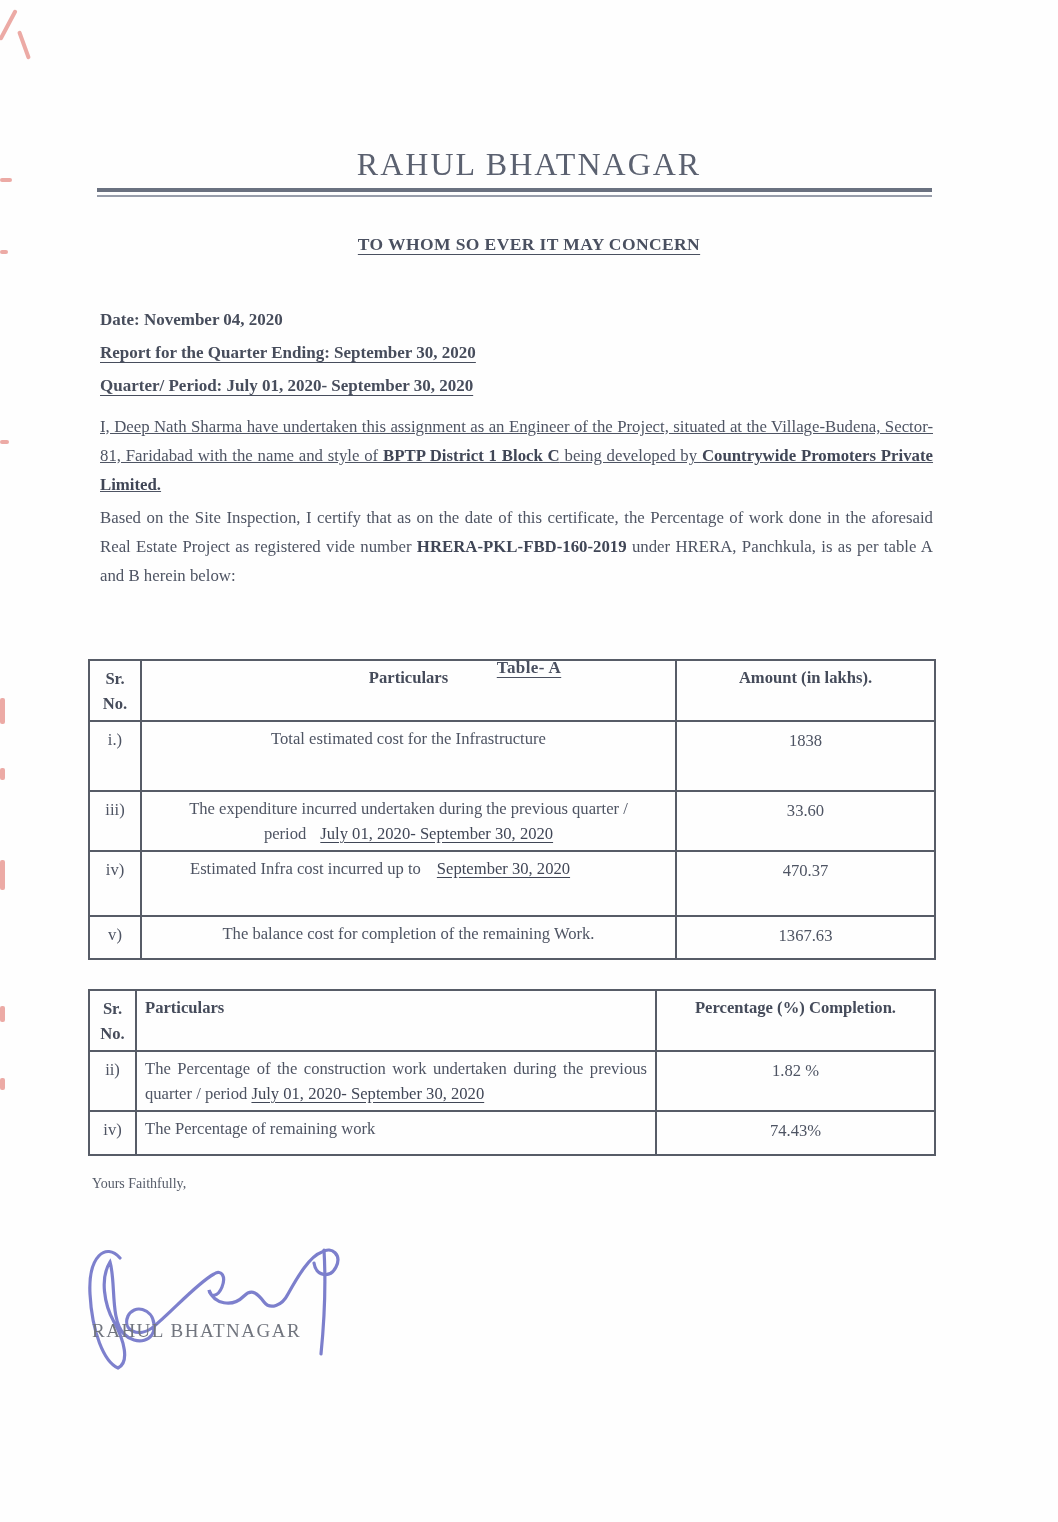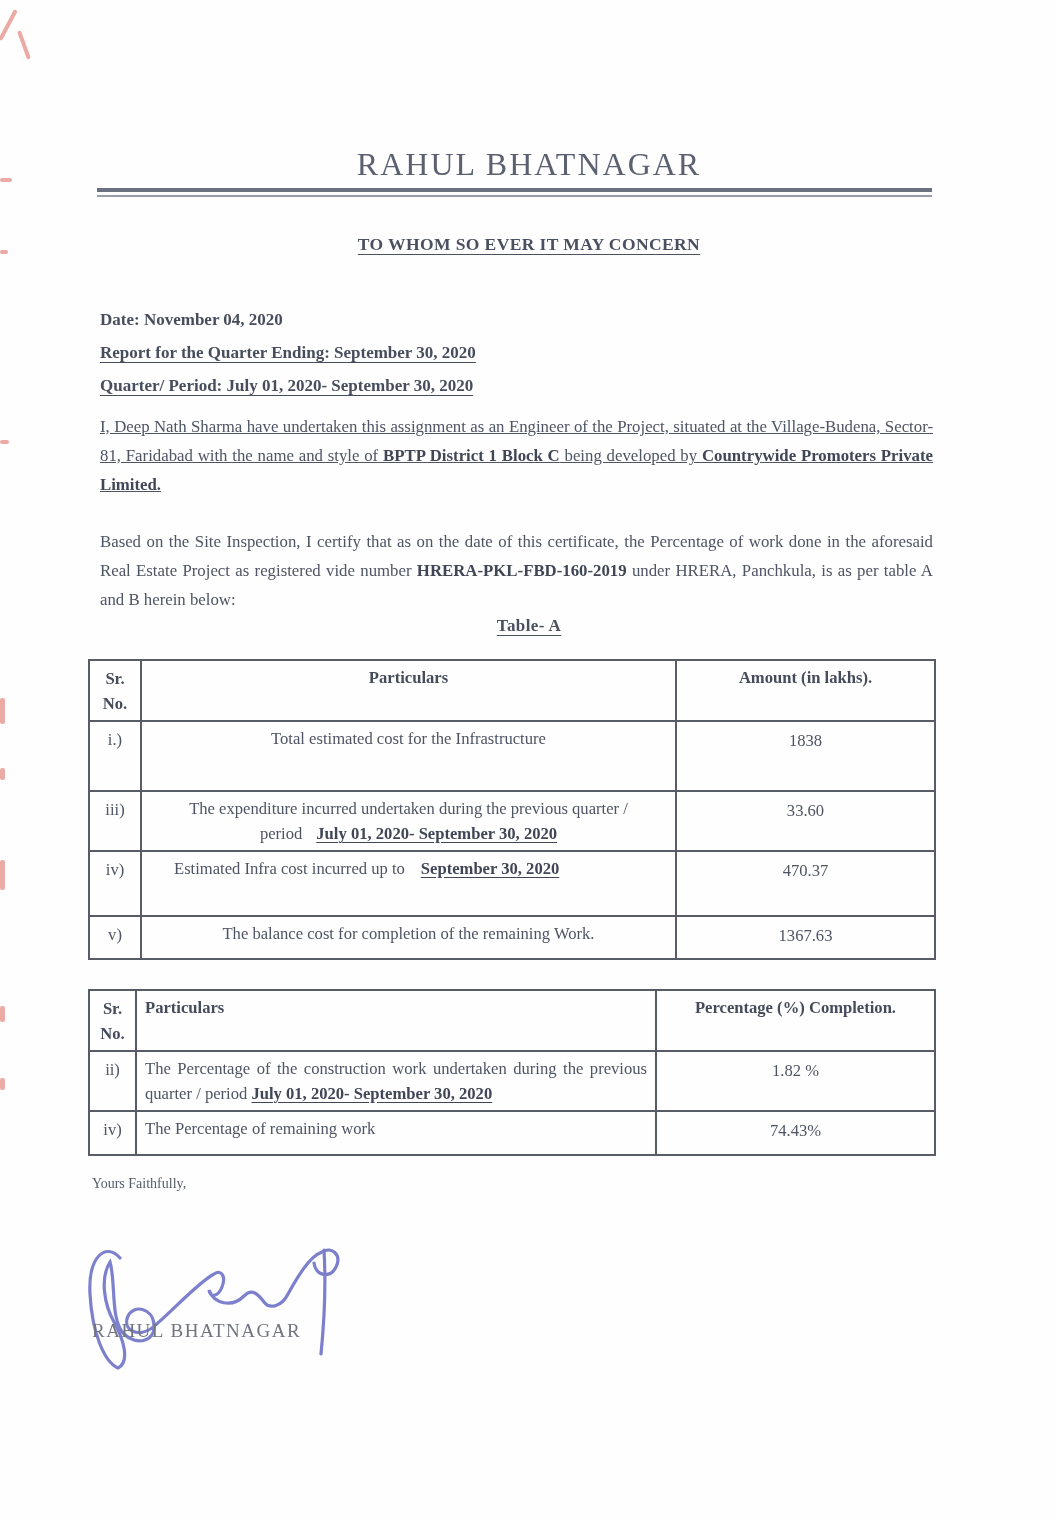--- a/index.html
+++ b/index.html
@@ -31,7 +31,7 @@
   .para{position:absolute;left:100px;width:833px;font-size:16.8px;line-height:29px;
     text-align:justify;color:#4e5463;}
   .p1{top:412px;text-decoration:underline;}
-  .p2{top:527px;}
+  .p2{top:503px;}
   .b{font-weight:bold;color:#404656;}
   
   .tbl-title-wrap{position:absolute;left:0;width:100%;text-align:center;}

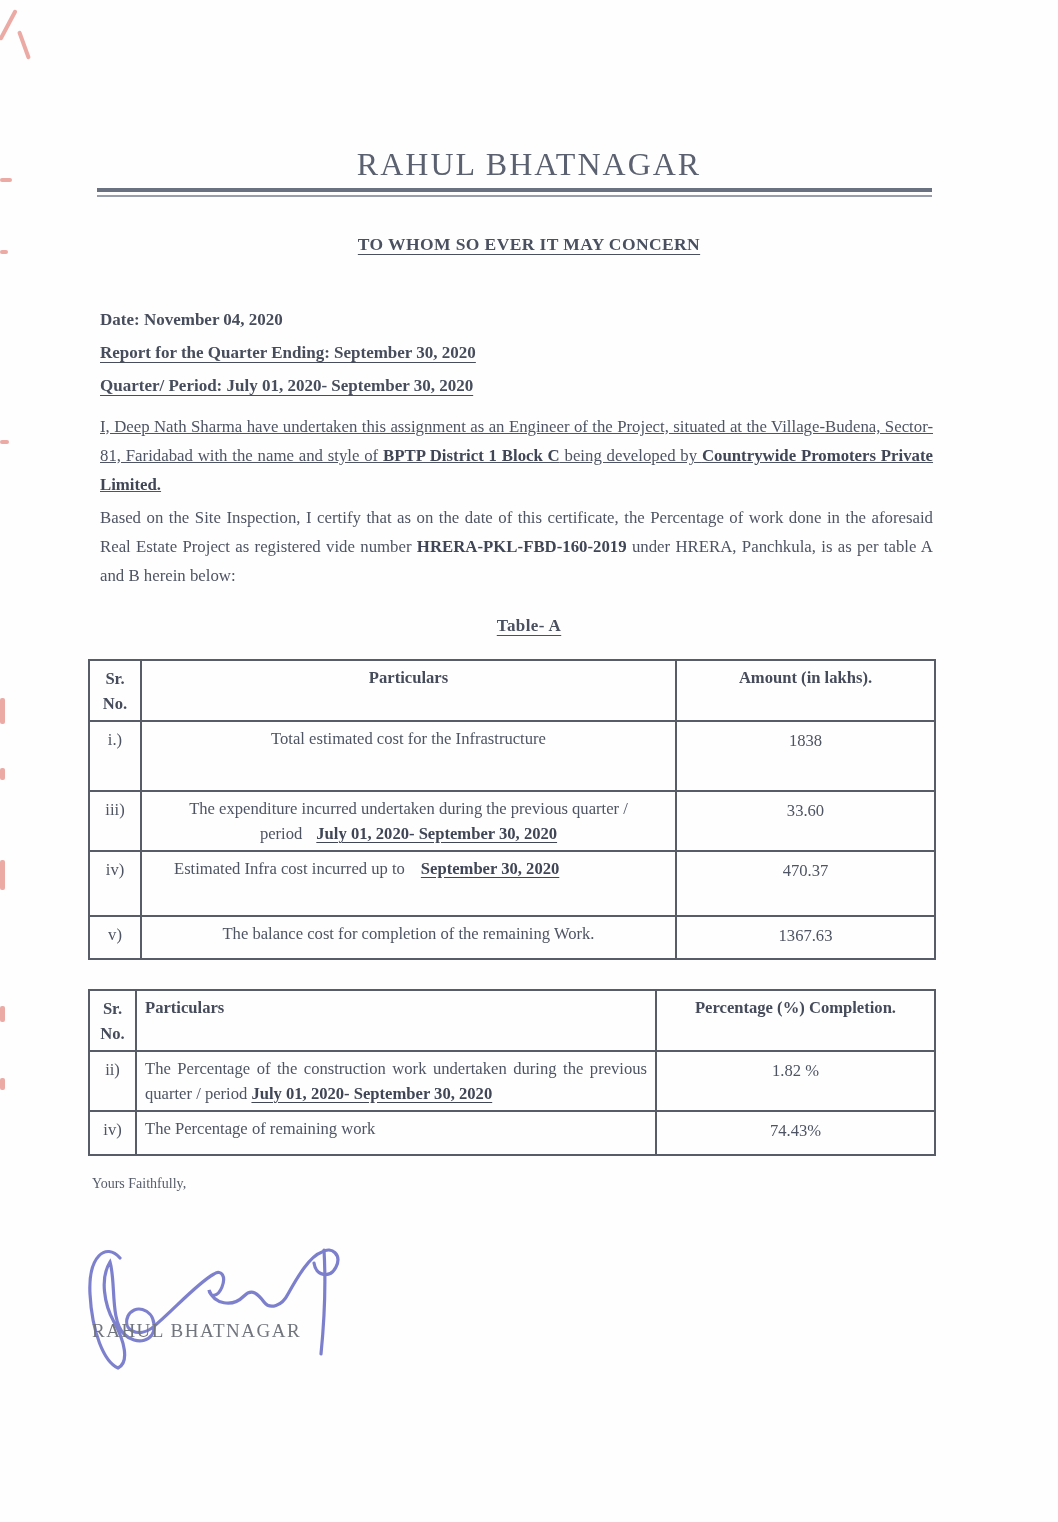--- a/index.html
+++ b/index.html
@@ -34,7 +34,7 @@
   .p2{top:503px;}
   .b{font-weight:bold;color:#404656;}
   
-  .tbl-title-wrap{position:absolute;left:0;width:100%;text-align:center;}
+  .tbl-title-wrap{position:absolute;left:0;width:100%;text-align:center;margin-top:42px;}
   .tbl-title{font-size:17px;font-weight:bold;color:#4a5060;
     text-decoration:underline;text-underline-offset:4px;letter-spacing:.4px;}
   table{border-collapse:collapse;table-layout:fixed;position:absolute;left:88px;}

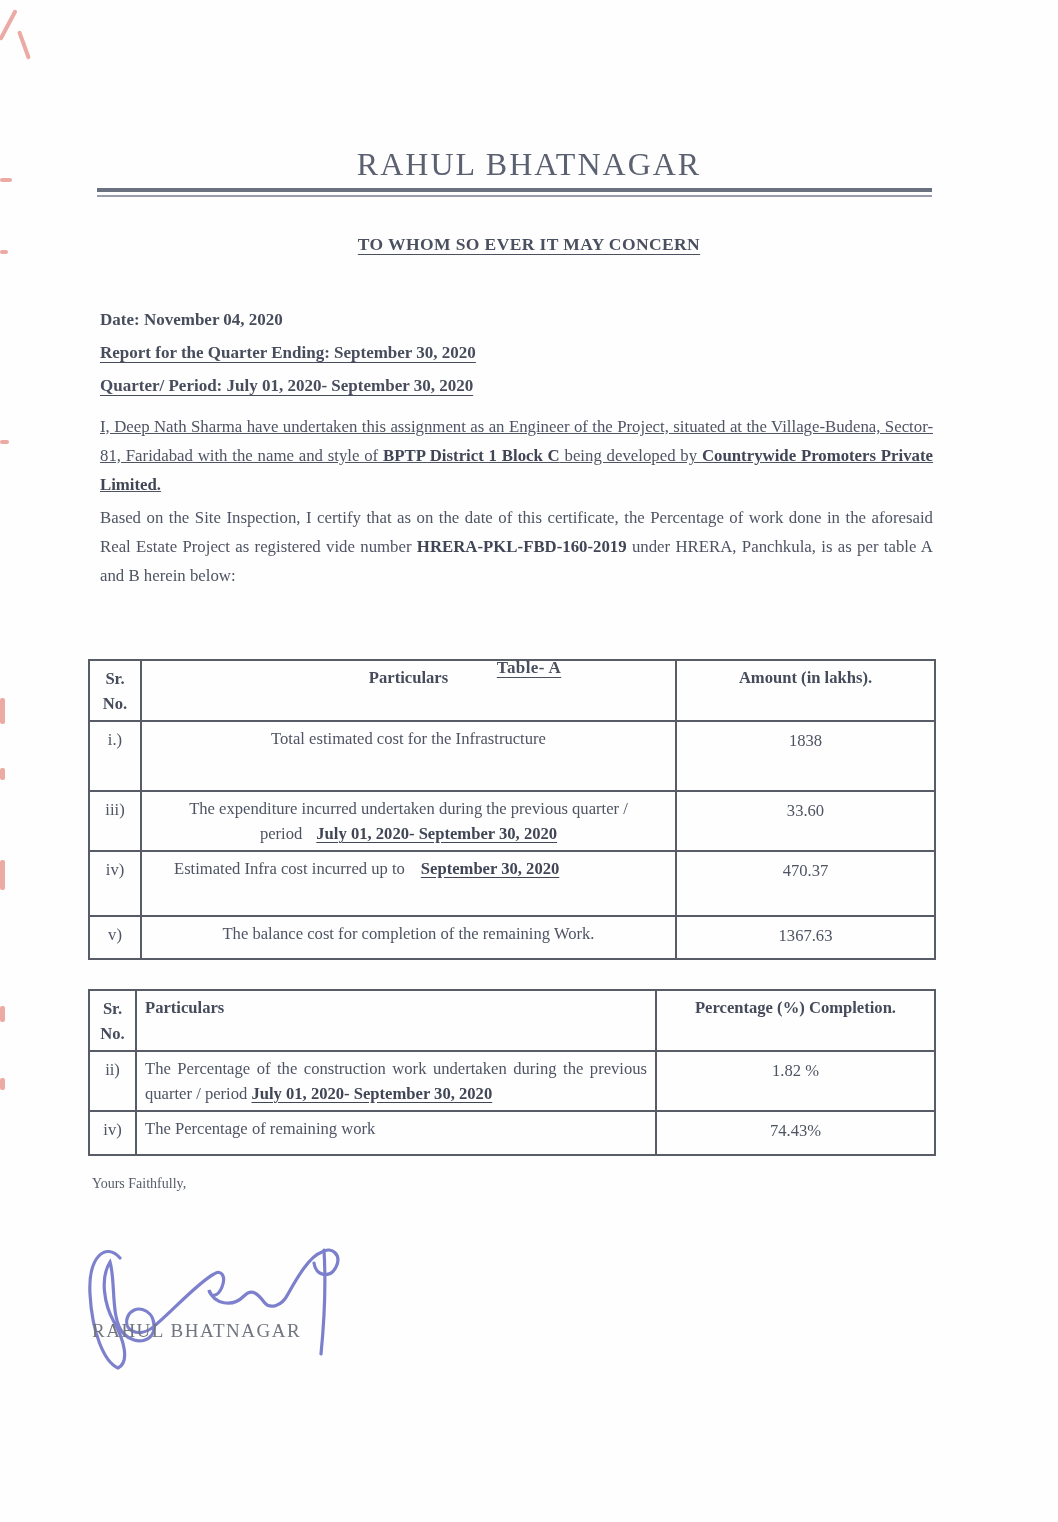--- a/index.html
+++ b/index.html
@@ -48,7 +48,7 @@
   .l{text-align:left;}
   .j{text-align:justify;}
   .amt{text-align:center;padding-top:6px;}
-  .bu{font-weight:bold;text-decoration:underline;text-underline-offset:3px;color:#404656;}
+  .bu{font-weight:normal;text-decoration:underline;text-underline-offset:3px;color:#404656;}
   .gap14{margin-left:14px;}
   .gap16{margin-left:16px;}
   .indent{padding-left:32px;}

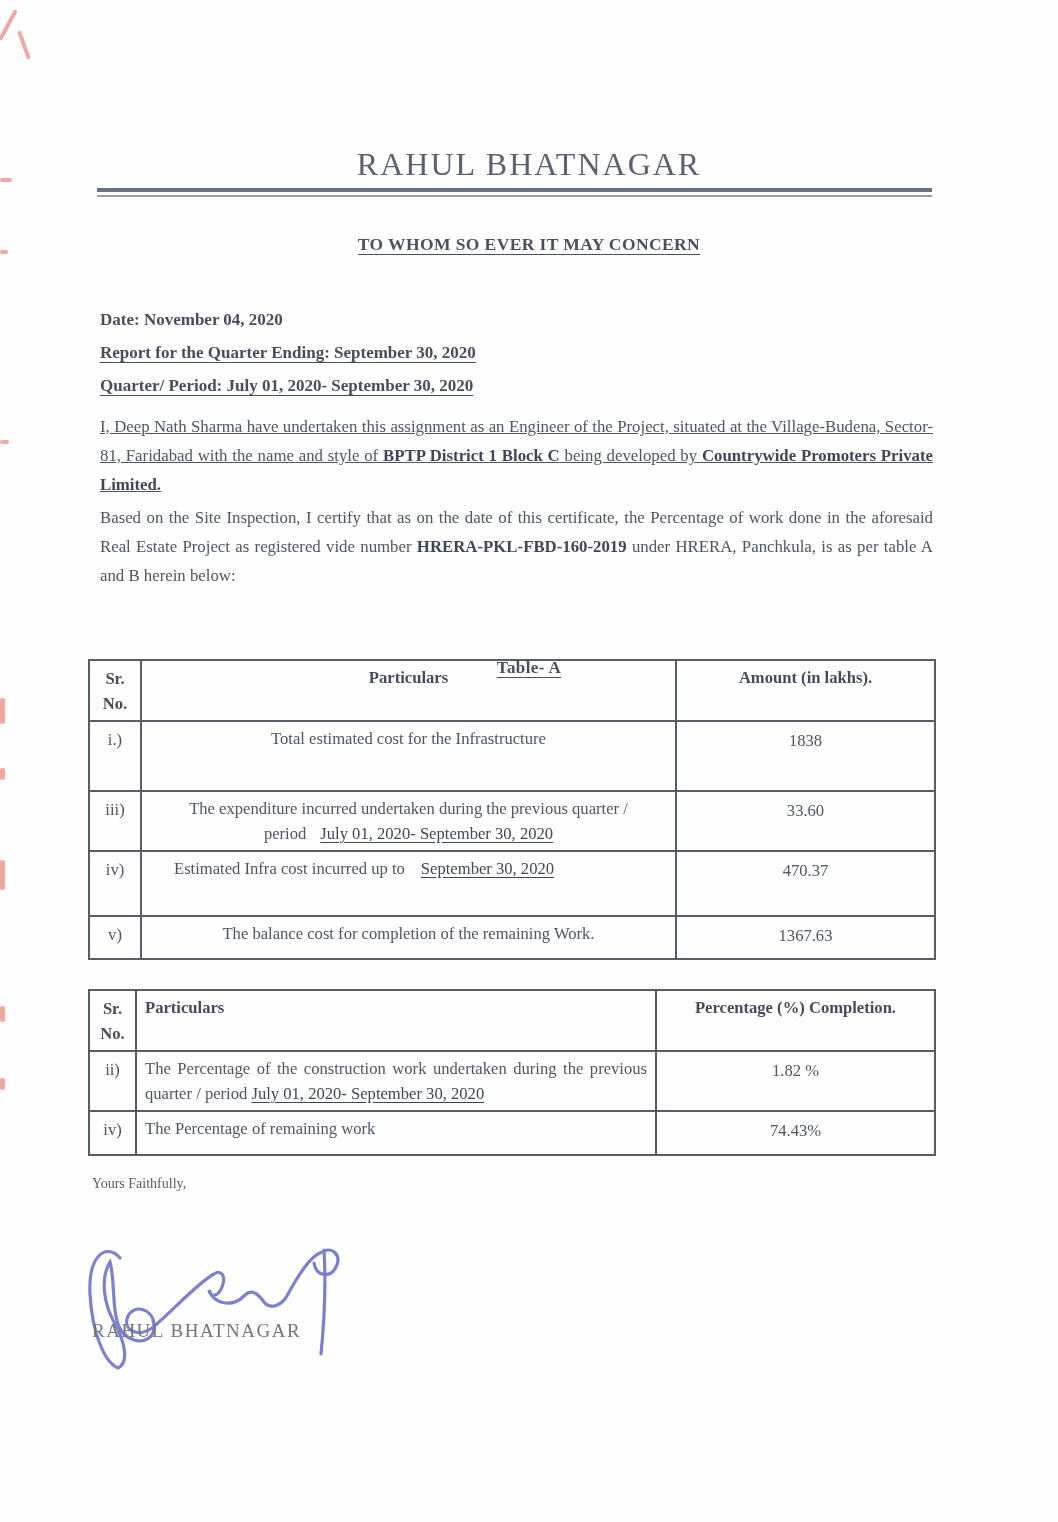--- a/index.html
+++ b/index.html
@@ -51,7 +51,7 @@
   .bu{font-weight:normal;text-decoration:underline;text-underline-offset:3px;color:#404656;}
   .gap14{margin-left:14px;}
   .gap16{margin-left:16px;}
-  .indent{padding-left:32px;}
+  .indent{padding-left:48px;}
   
   .salutation{position:absolute;top:1176px;left:92px;font-size:14px;color:#555b68;}
   .signature{position:absolute;top:1232px;left:72px;}

